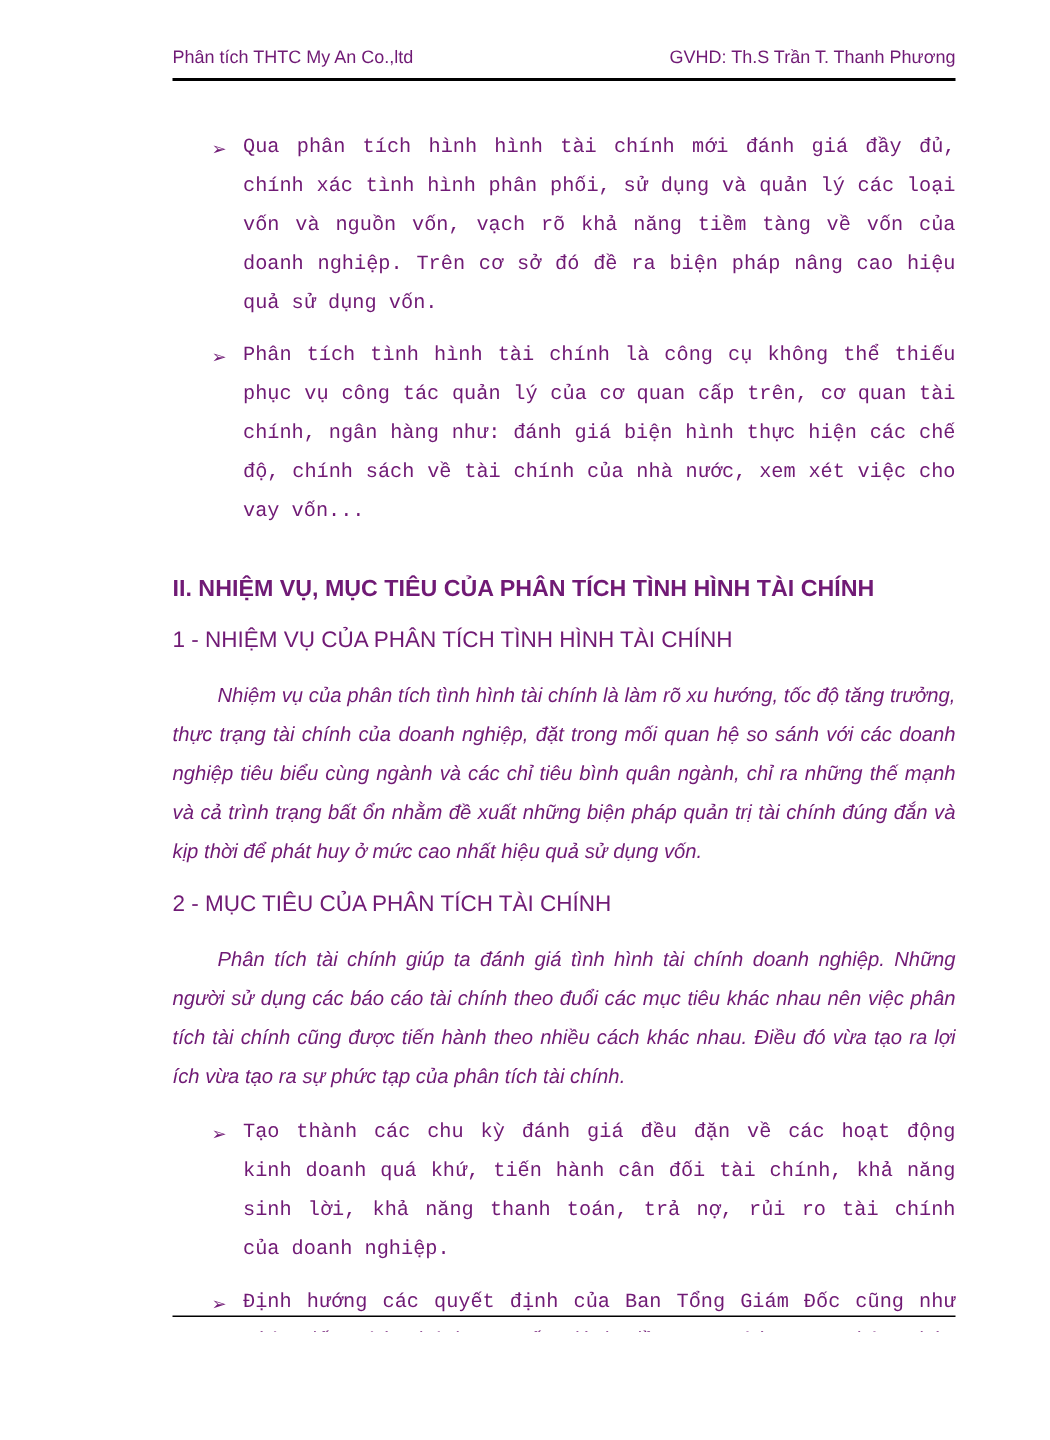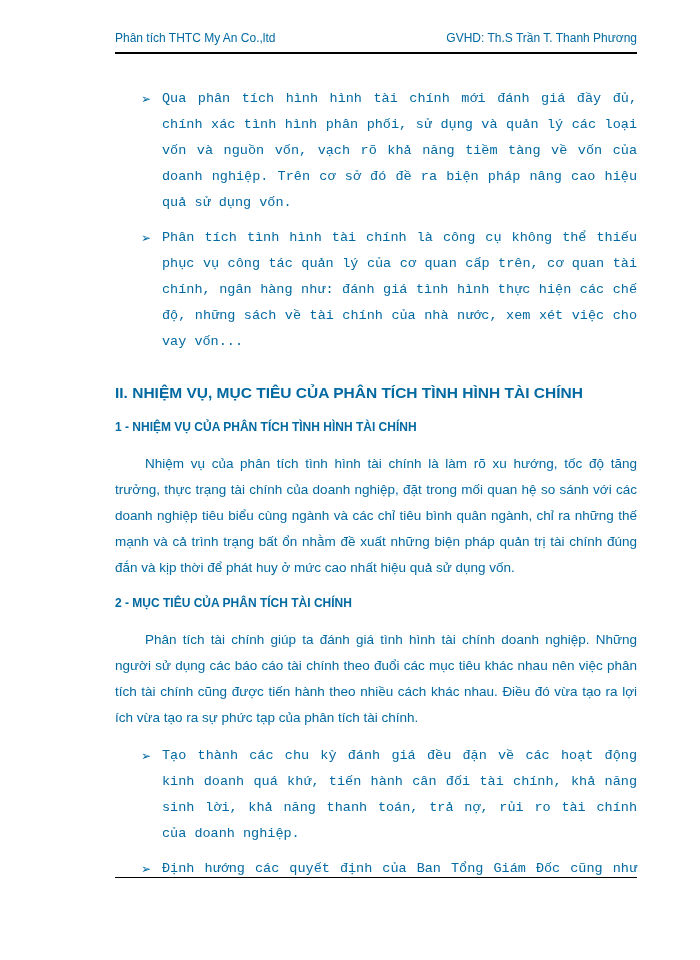--- a/index.html
+++ b/index.html
@@ -10,7 +10,7 @@
     height: 888px;
     margin: 0 auto;
     background: #ffffff;
-    color: #0369a1;
+    color: #701a75;
     font-family: "Liberation Sans", "DejaVu Sans", sans-serif;
     overflow: hidden;
   }

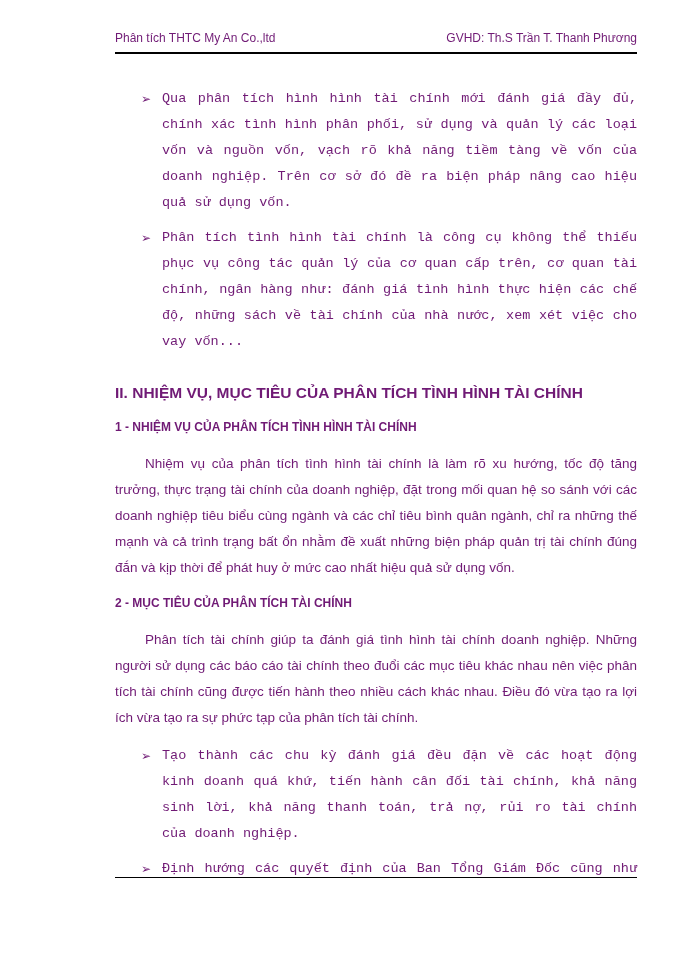--- a/index.html
+++ b/index.html
@@ -101,7 +101,7 @@
 
     <div class="bullet-item">
       <span class="bullet-glyph">➢</span>
-      <div class="bullet-text">Phân tích tình hình tài chính là công cụ không thể thiếu phục vụ công tác quản lý của cơ quan cấp trên, cơ quan tài chính, ngân hàng như: đánh giá tình hình thực hiện các chế độ, những sách về tài chính của nhà nước, xem xét việc cho vay vốn...</div>
+      <div class="bullet-text">Phân tích tình hình tài chính là công cụ không thể thiếu phục vụ công tác quản lý của cơ quan cấp trên, cơ quan tài chính, ngân hàng như: đánh giá biện hình thực hiện các chế độ, chính sách về tài chính của nhà nước, xem xét việc cho vay vốn...</div>
     </div>
 
     <div class="heading-main">II. NHIỆM VỤ, MỤC TIÊU CỦA PHÂN TÍCH TÌNH HÌNH TÀI CHÍNH</div>

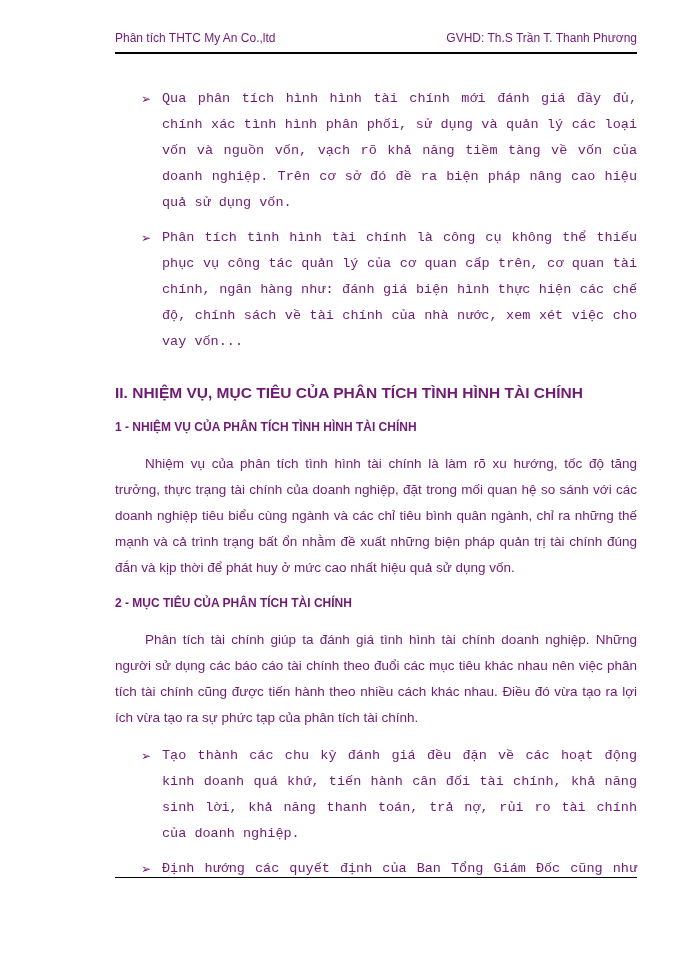--- a/index.html
+++ b/index.html
@@ -68,8 +68,8 @@
     margin: 27px 0 13px 0;
   }
   .heading-sub {
-    font-size: 12px;
-    font-weight: bold;
+    font-size: 15px;
+    font-weight: normal;
     line-height: 20px;
     margin: 4px 0 14px 0;
   }

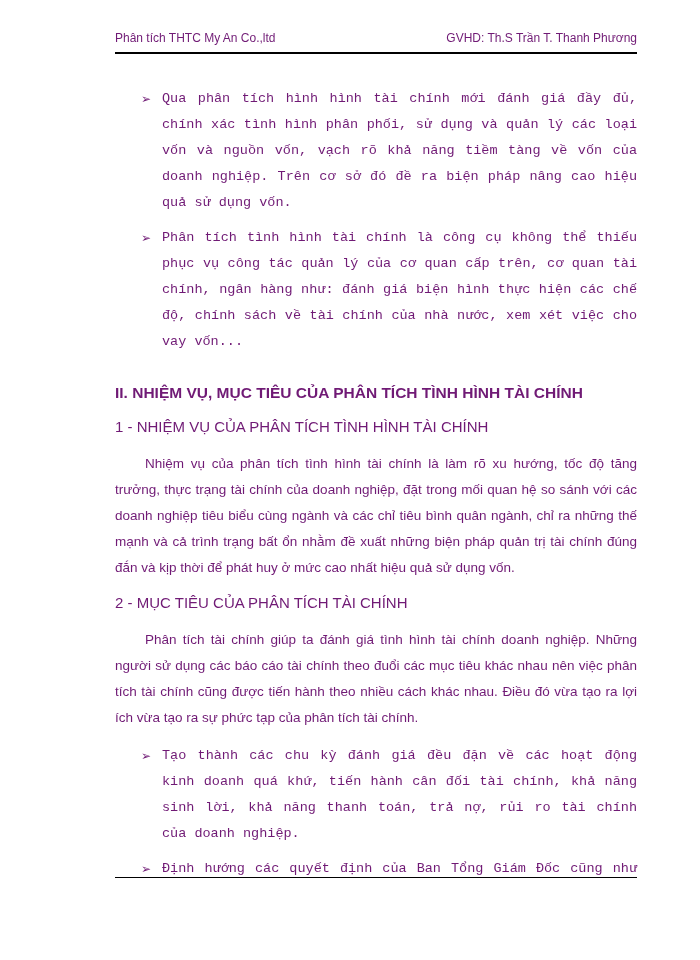--- a/index.html
+++ b/index.html
@@ -77,6 +77,7 @@
     text-align: justify;
     text-indent: 30px;
     margin-bottom: 12px;
+    font-style: italic;
   }
   .para.lead-in {
     margin-bottom: 14px;

